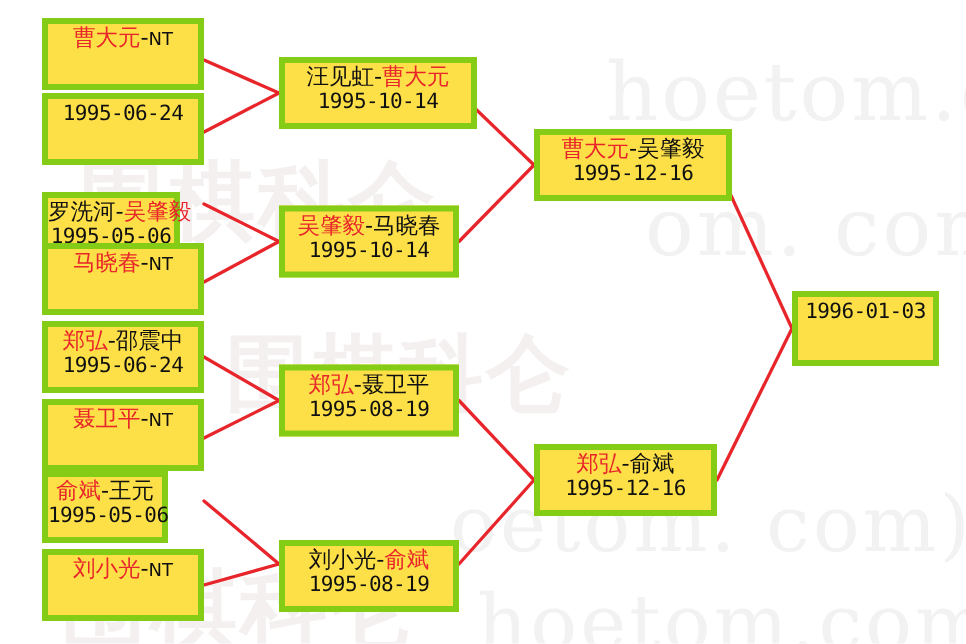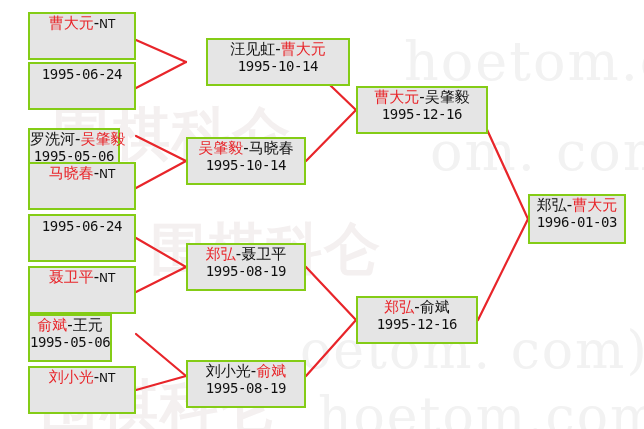--- a/index.html
+++ b/index.html
@@ -38,8 +38,8 @@
   .box{
     position:absolute;
     box-sizing:border-box;
-    background:#e5e5e5;
-    border:2px solid #84cc16;
+    background:#fde047;
+    border:4px solid #84cc16;
     z-index:2;
     display:block;
     text-align:center;

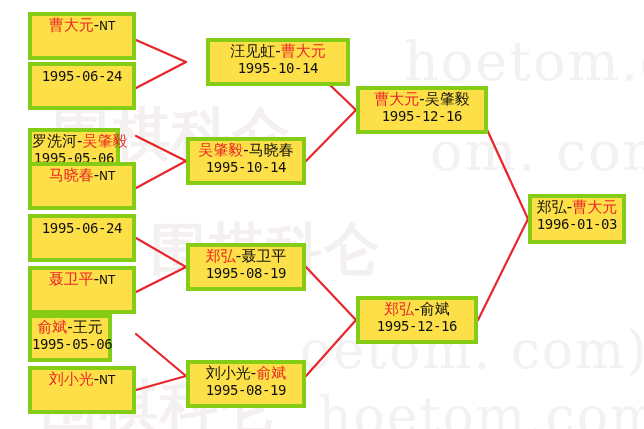--- a/index.html
+++ b/index.html
@@ -158,7 +158,7 @@
 
   </div>
 
-  <div class="box" style="left:186px;top:38px;width:144px;height:48px;margin-left:20px;">
+  <div class="box" style="left:186px;top:38px;width:132px;height:48px;">
     <span class="ln">
       <span class="a">汪见虹</span><span class="sep">-</span><span class="w">曹大元</span>
     </span>

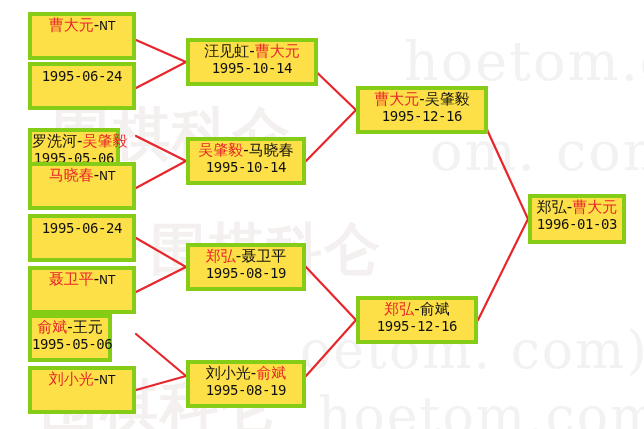--- a/index.html
+++ b/index.html
@@ -202,9 +202,6 @@
   </div>
 
   <div class="box" style="left:528px;top:194px;width:98px;height:50px;">
-    <span class="ln">
-      <span class="a">郑弘</span><span class="sep">-</span><span class="w">曹大元</span>
-    </span>
     <span class="date">1996-01-03</span>
   </div>
 

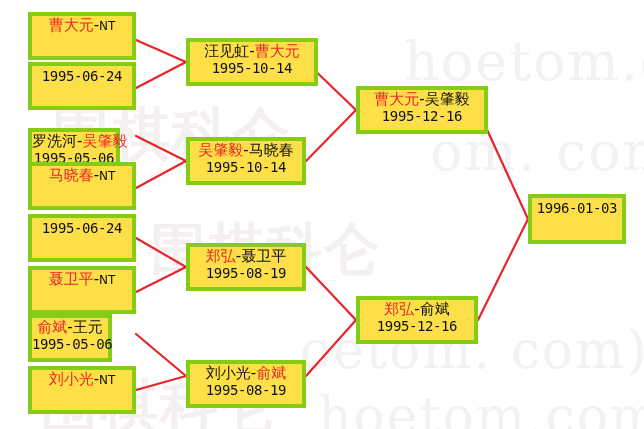--- a/index.html
+++ b/index.html
@@ -134,6 +134,9 @@
   </div>
 
   <div class="box" style="left:28px;top:214px;width:108px;height:48px;">
+    <span class="ln">
+      <span class="w">郑弘</span><span class="sep">-</span><span class="b">邵震中</span>
+    </span>
     <span class="date">1995-06-24</span>
   </div>
 

